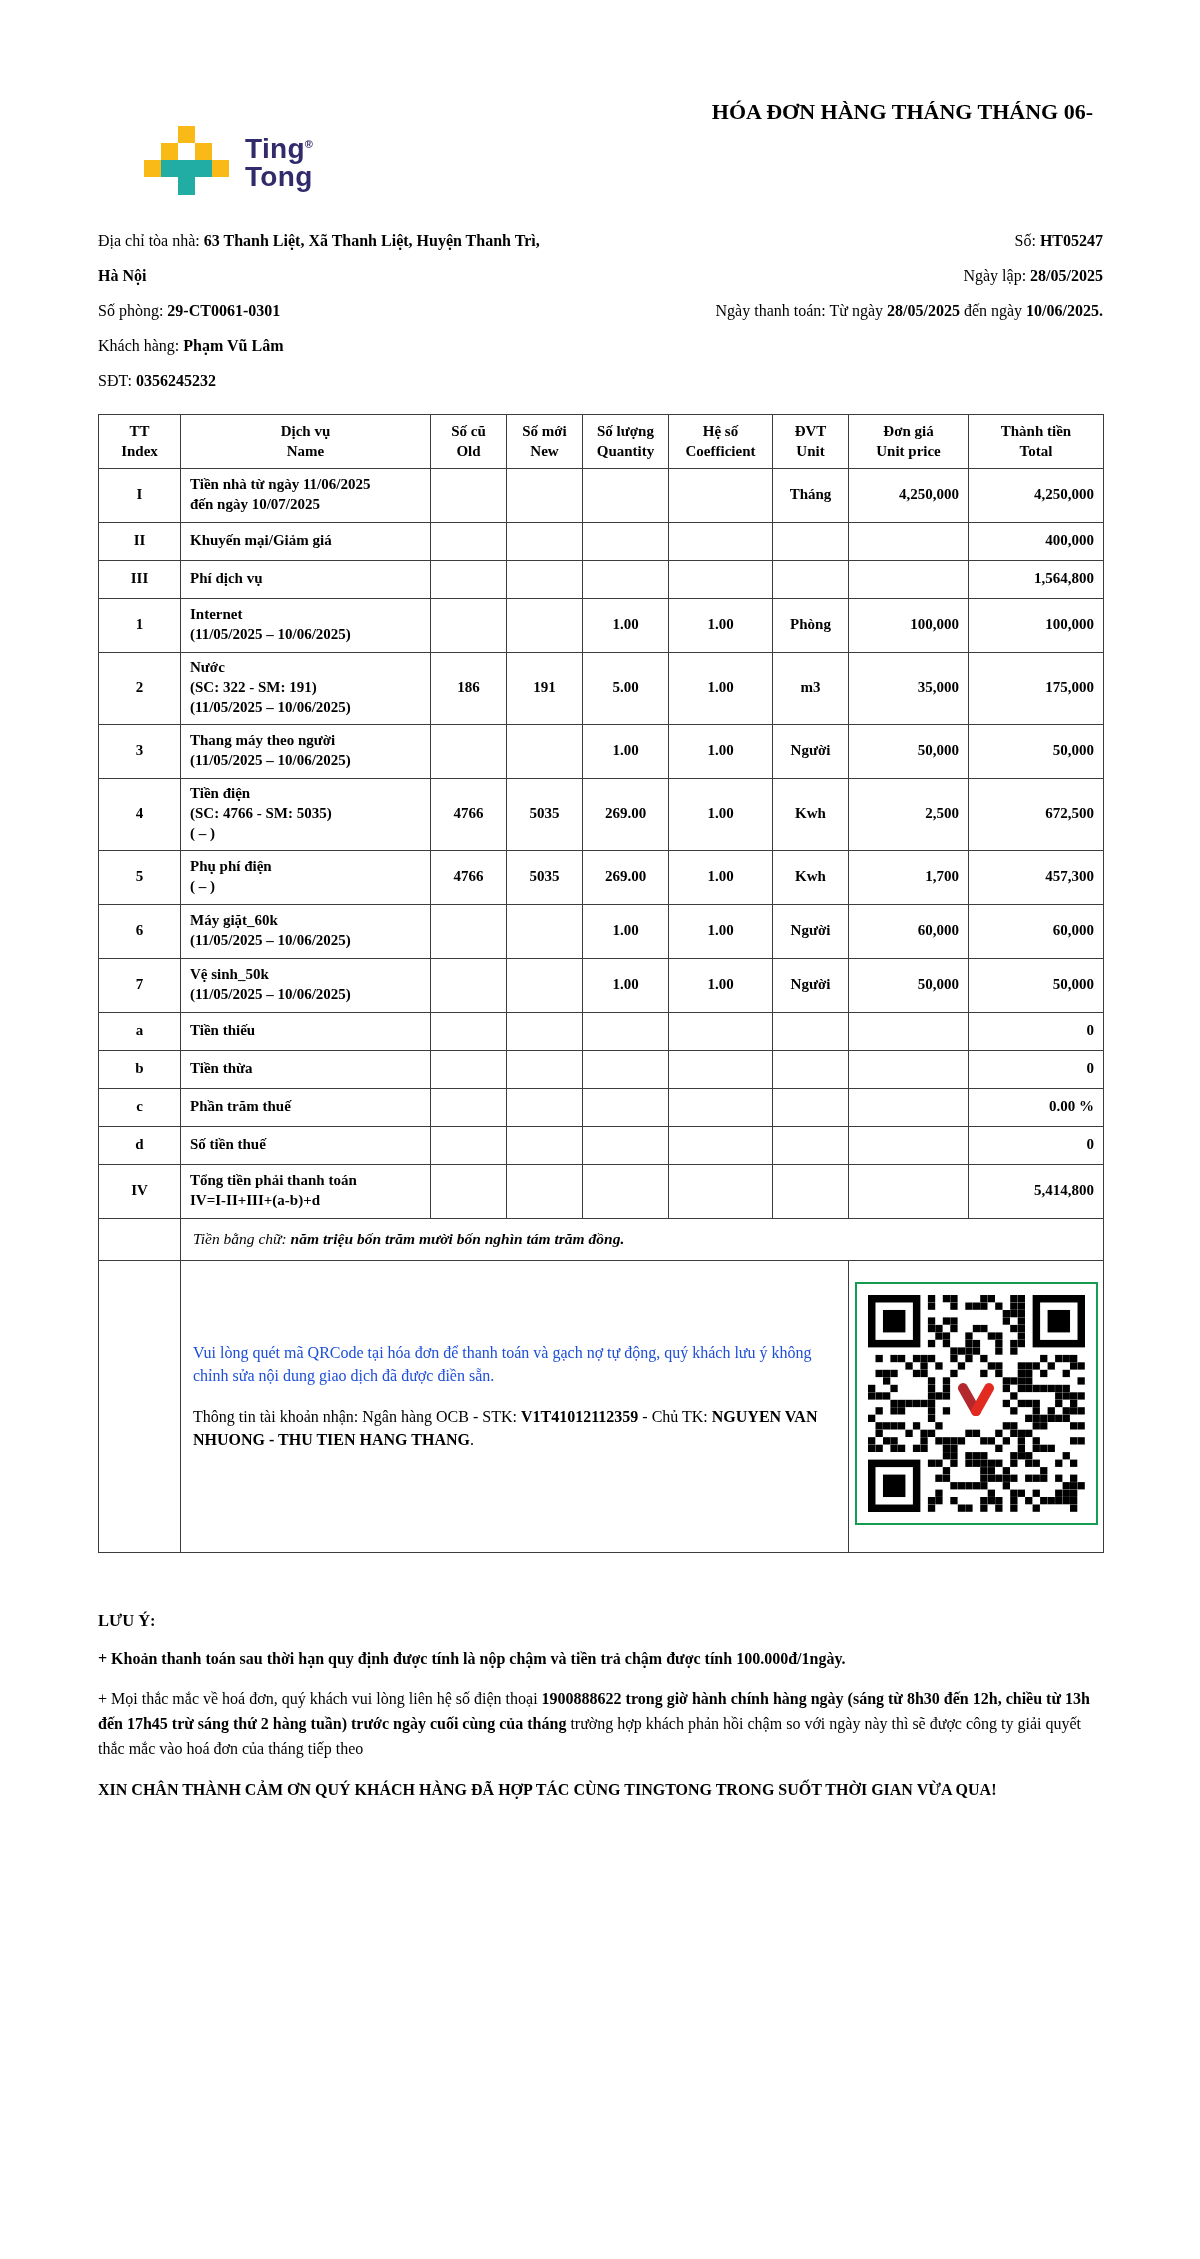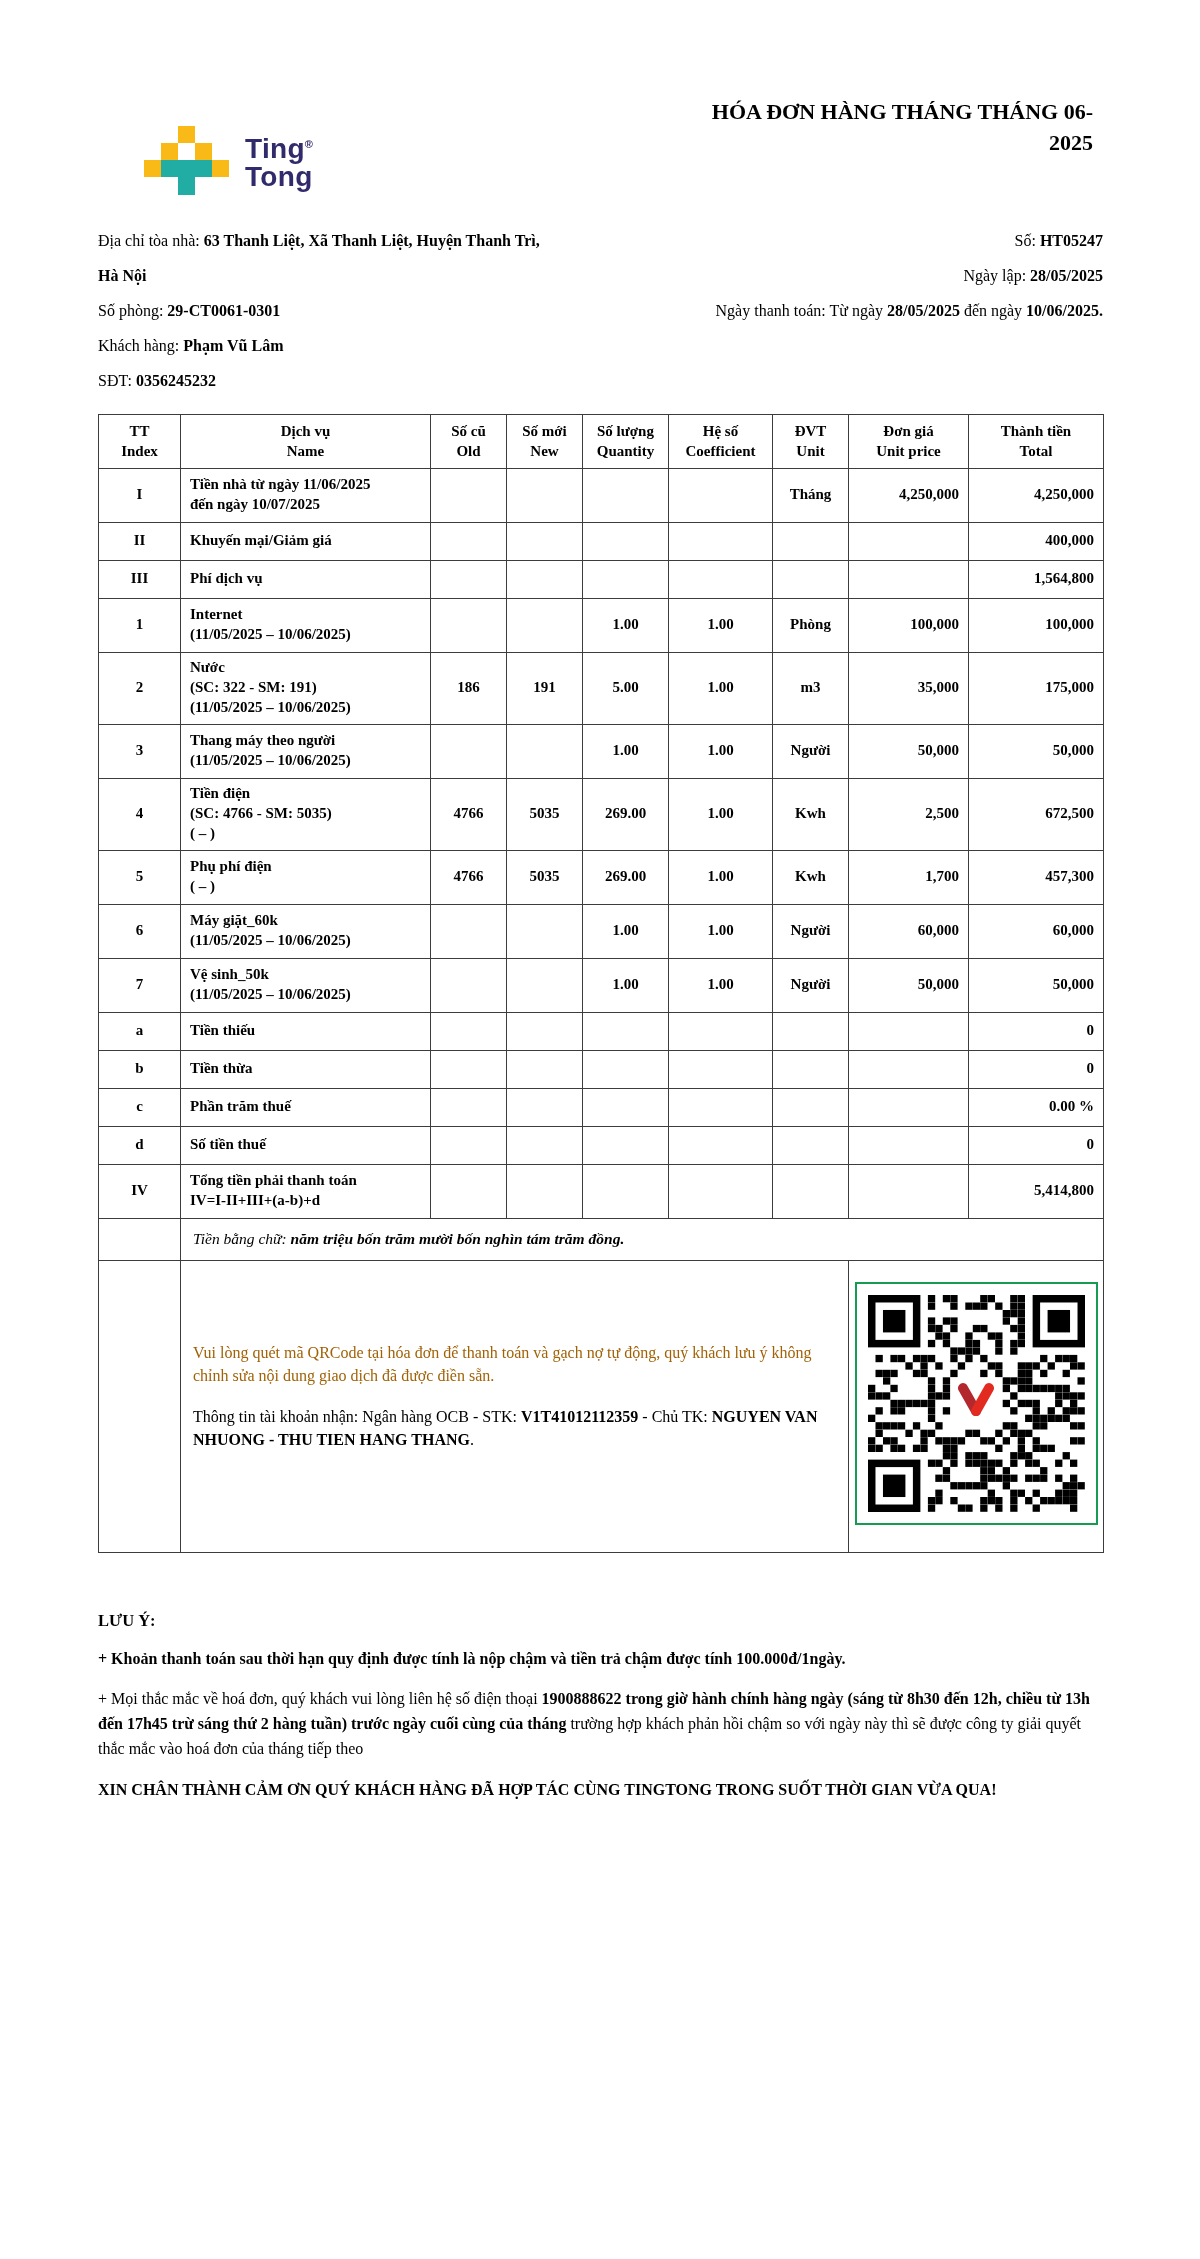--- a/index.html
+++ b/index.html
@@ -92,7 +92,6 @@
     </div>
     <div class="title">
       <div>HÓA ĐƠN HÀNG THÁNG THÁNG 06-</div>
-      <div>2025</div>
     </div>
   </div>
 

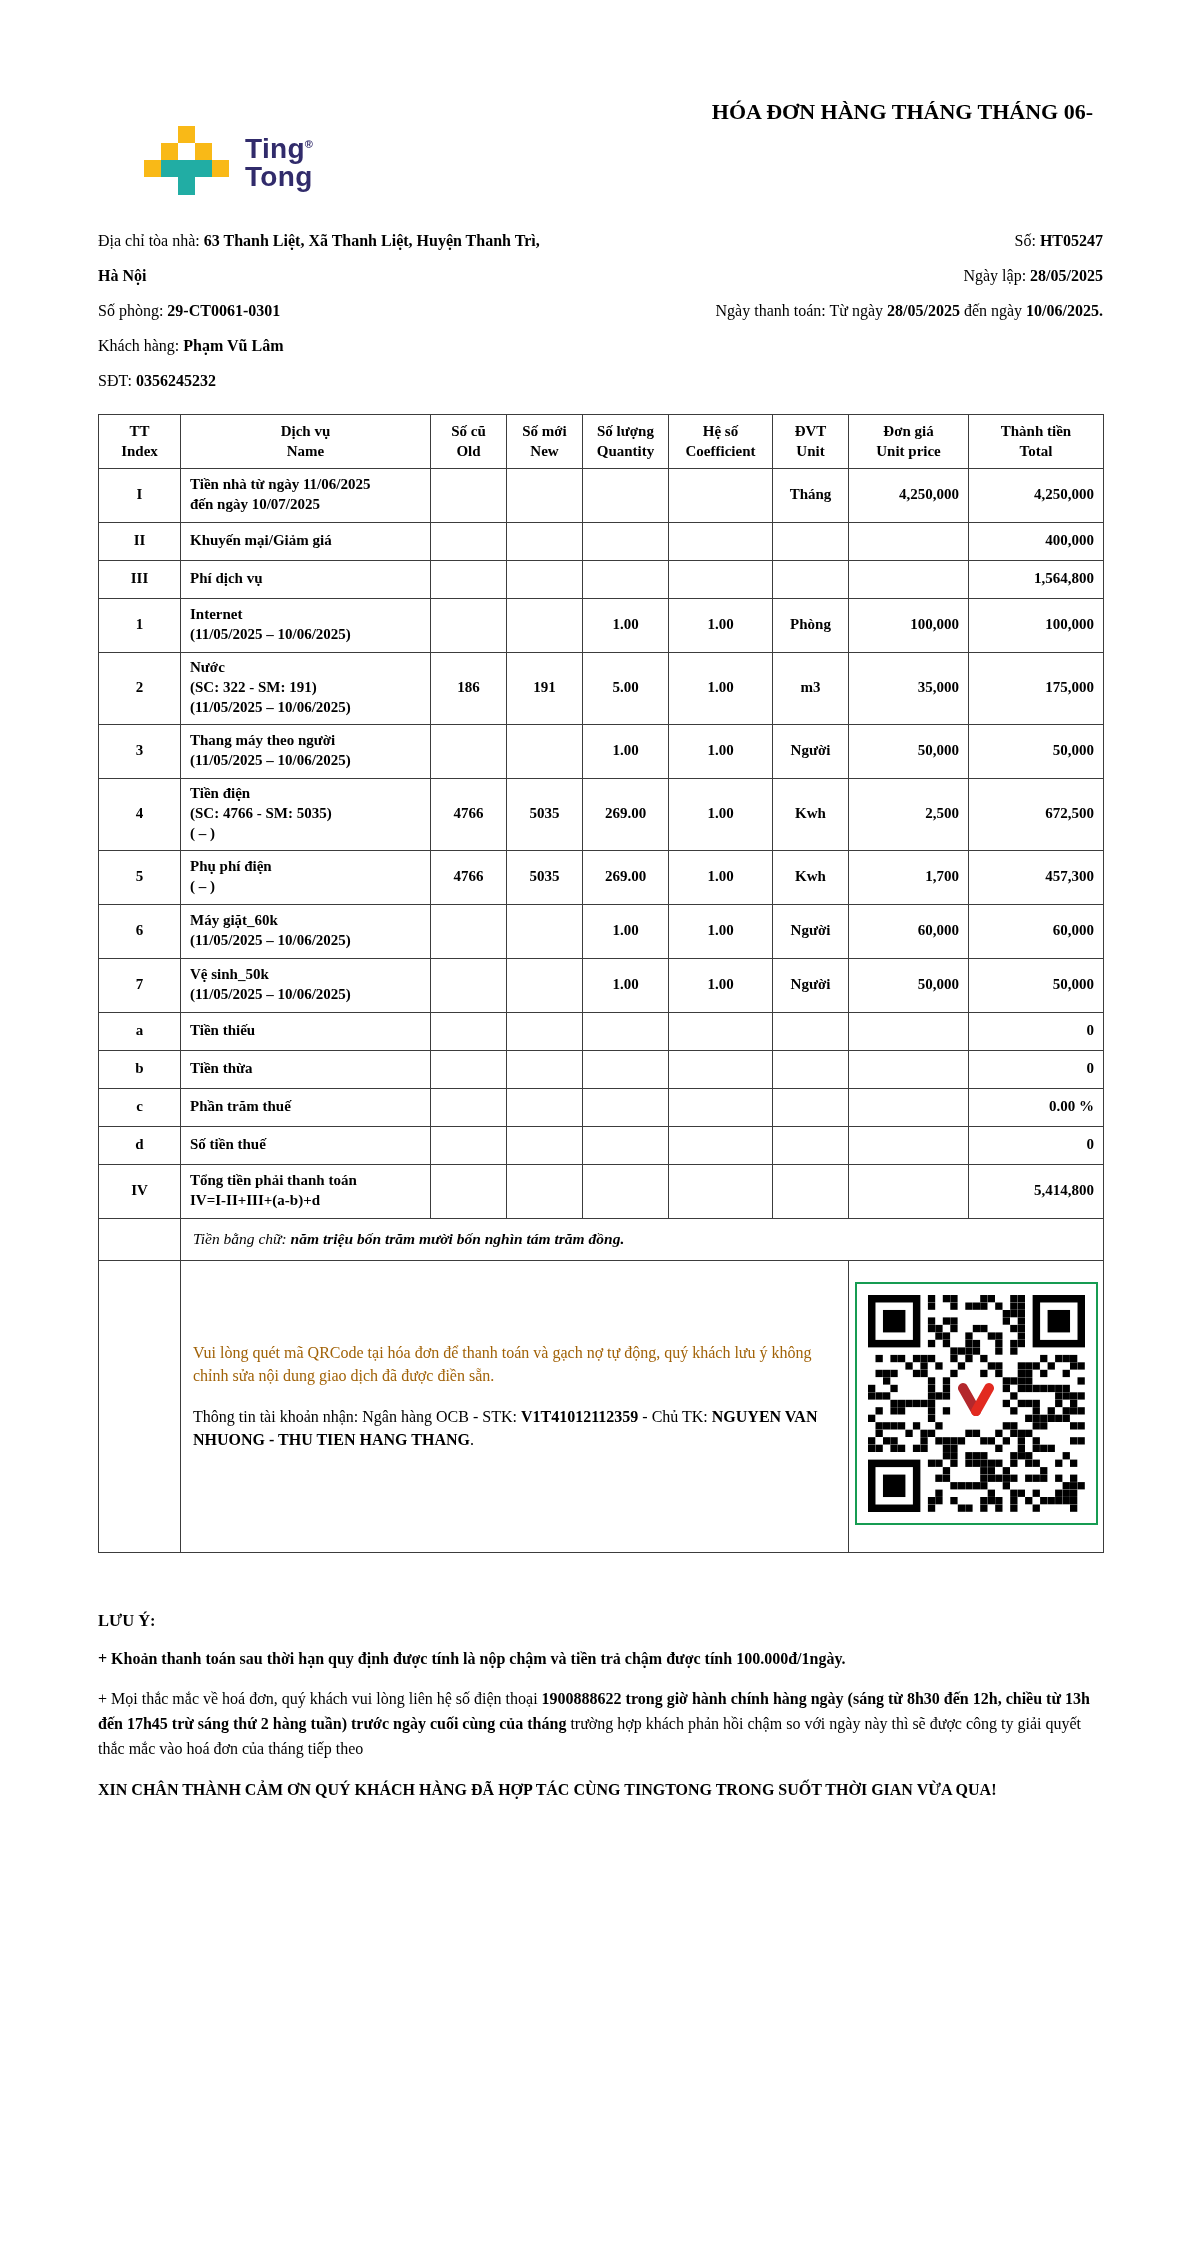--- a/index.html
+++ b/index.html
@@ -55,7 +55,7 @@
 
   .qr-row { height: 292px; }
   .qr-text-cell { font-weight: normal !important; vertical-align: middle; padding: 0 12px 20px 12px !important; }
-  .qr-red { color: #a16207; font-size: 16px; line-height: 1.45; margin-bottom: 17px; }
+  .qr-red { color: #1d4ed8; font-size: 16px; line-height: 1.45; margin-bottom: 17px; }
   .qr-account { font-size: 16px; line-height: 1.45; }
   .qr-box-cell { text-align: center; vertical-align: middle; font-weight: normal !important; padding: 0 !important; }
   .qr-frame { position: relative; display: inline-block; border: 2.5px solid #169c52; background: #fff; padding: 11px; }

